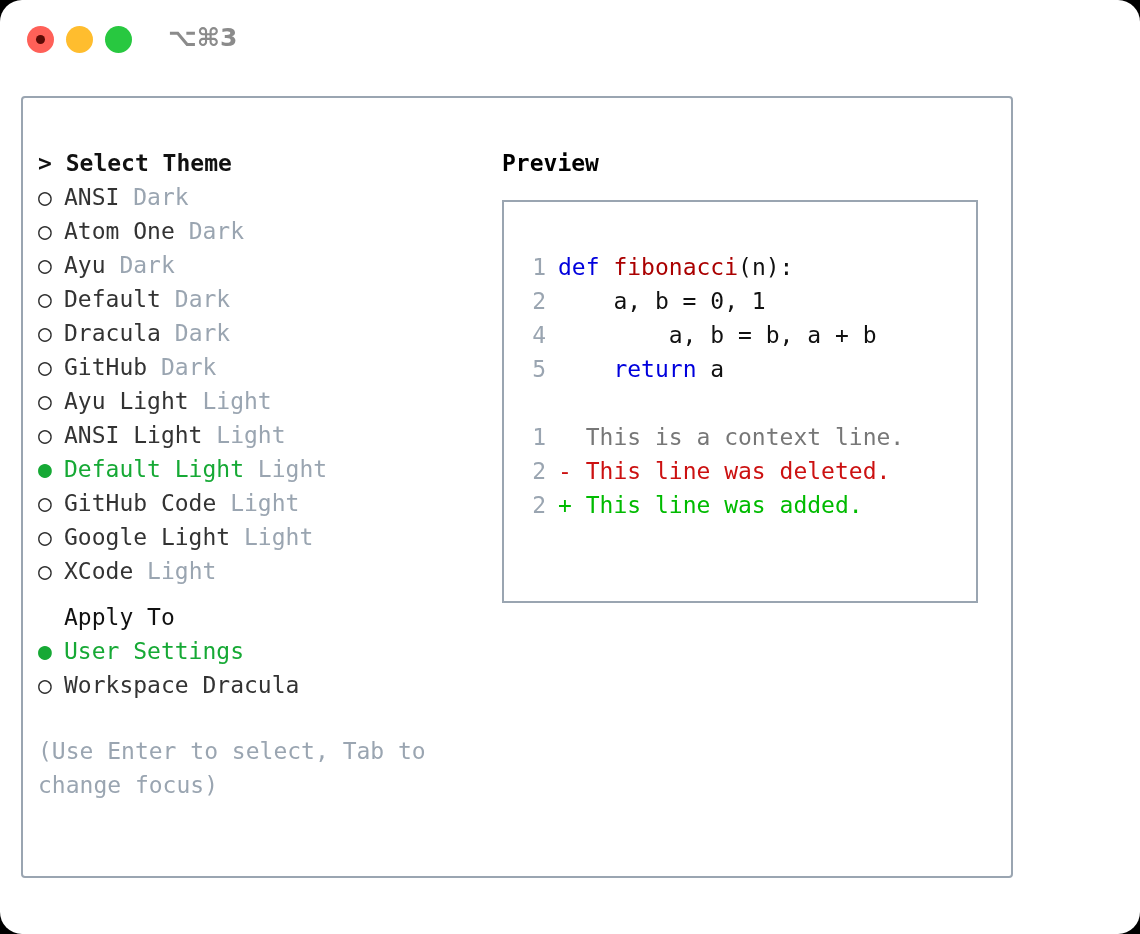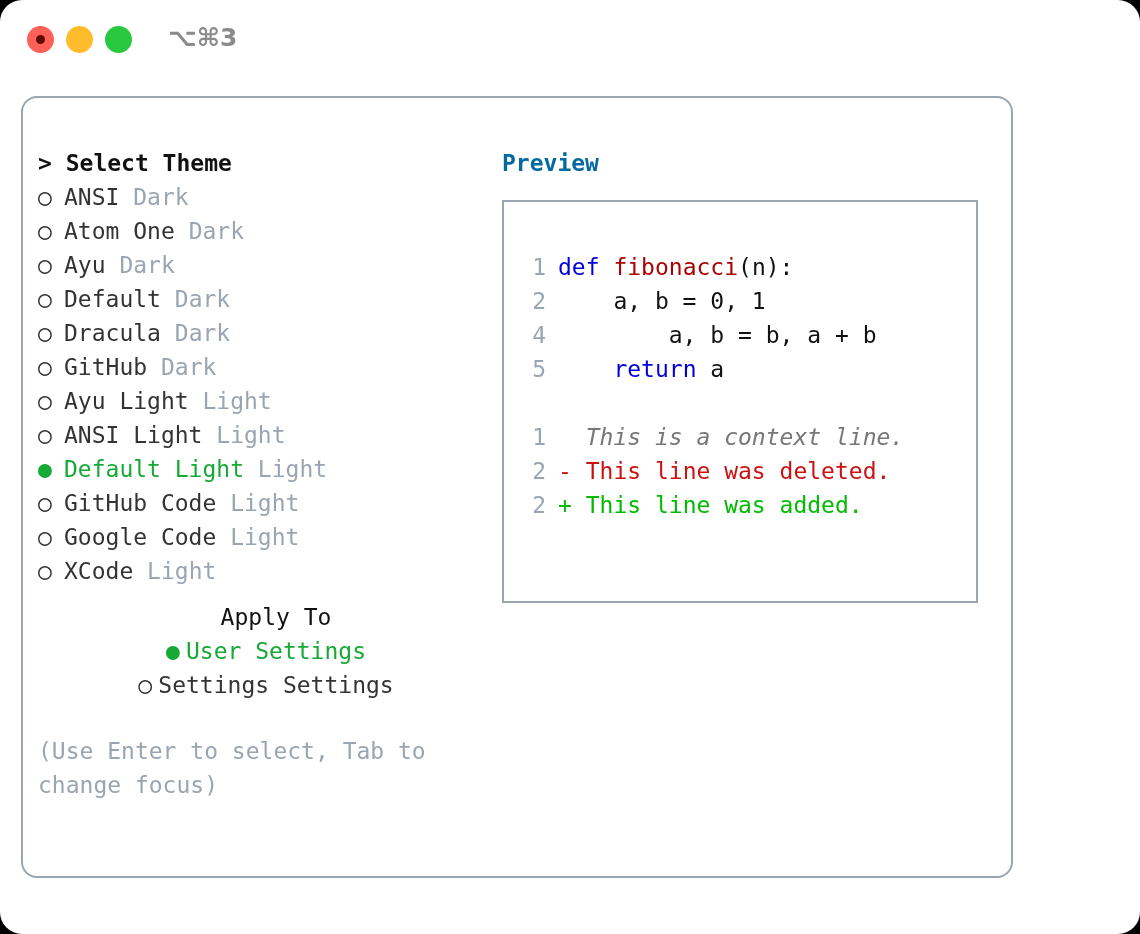--- a/index.html
+++ b/index.html
@@ -67,7 +67,7 @@
     width: 992px;
     height: 782px;
     border: 2px solid #9aa5b1;
-    border-radius: 16px;
+    border-radius: 4px;
     box-sizing: border-box;
     background: #ffffff;
   }

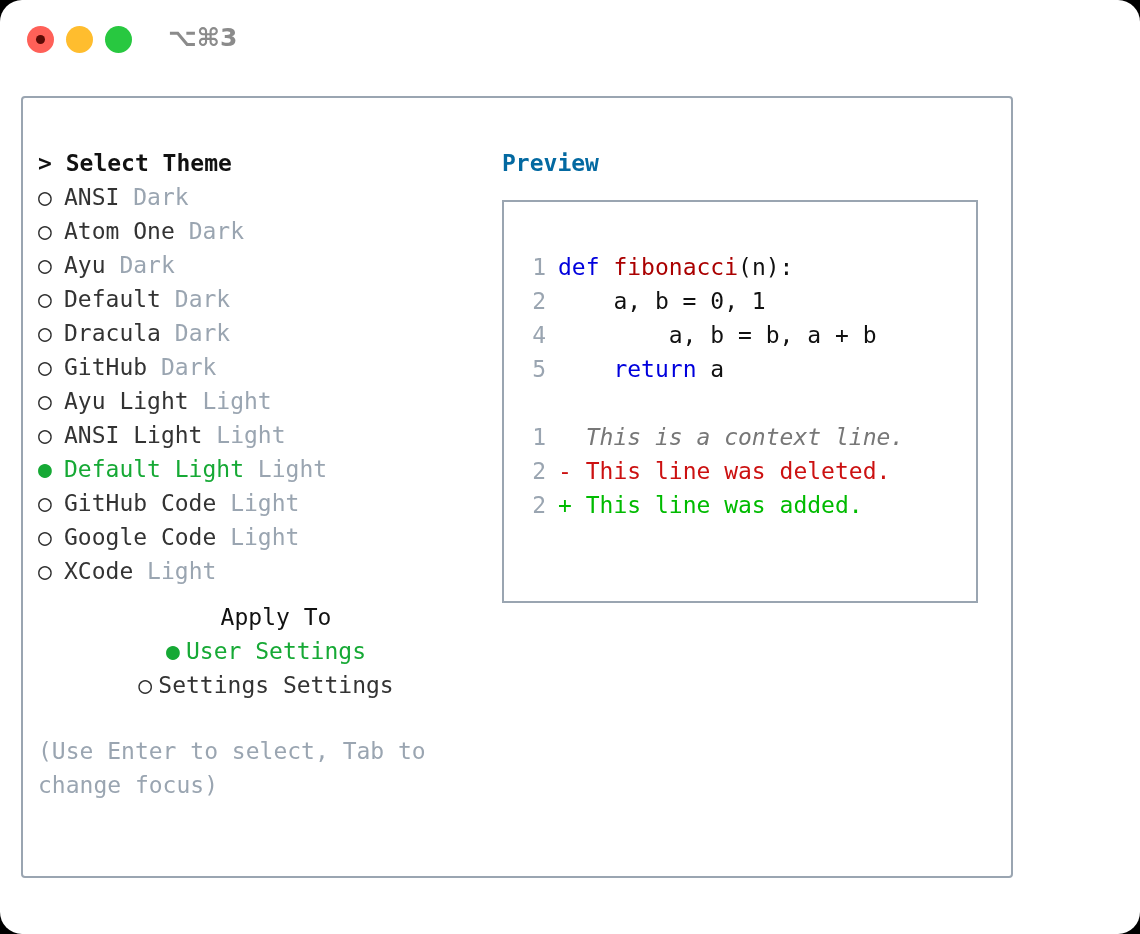--- a/index.html
+++ b/index.html
@@ -139,7 +139,7 @@
   #preview-title {
     font-size: 23px;
     font-weight: bold;
-    color: #0369a1;
+    color: #000000;
     line-height: 34px;
     white-space: pre;
   }

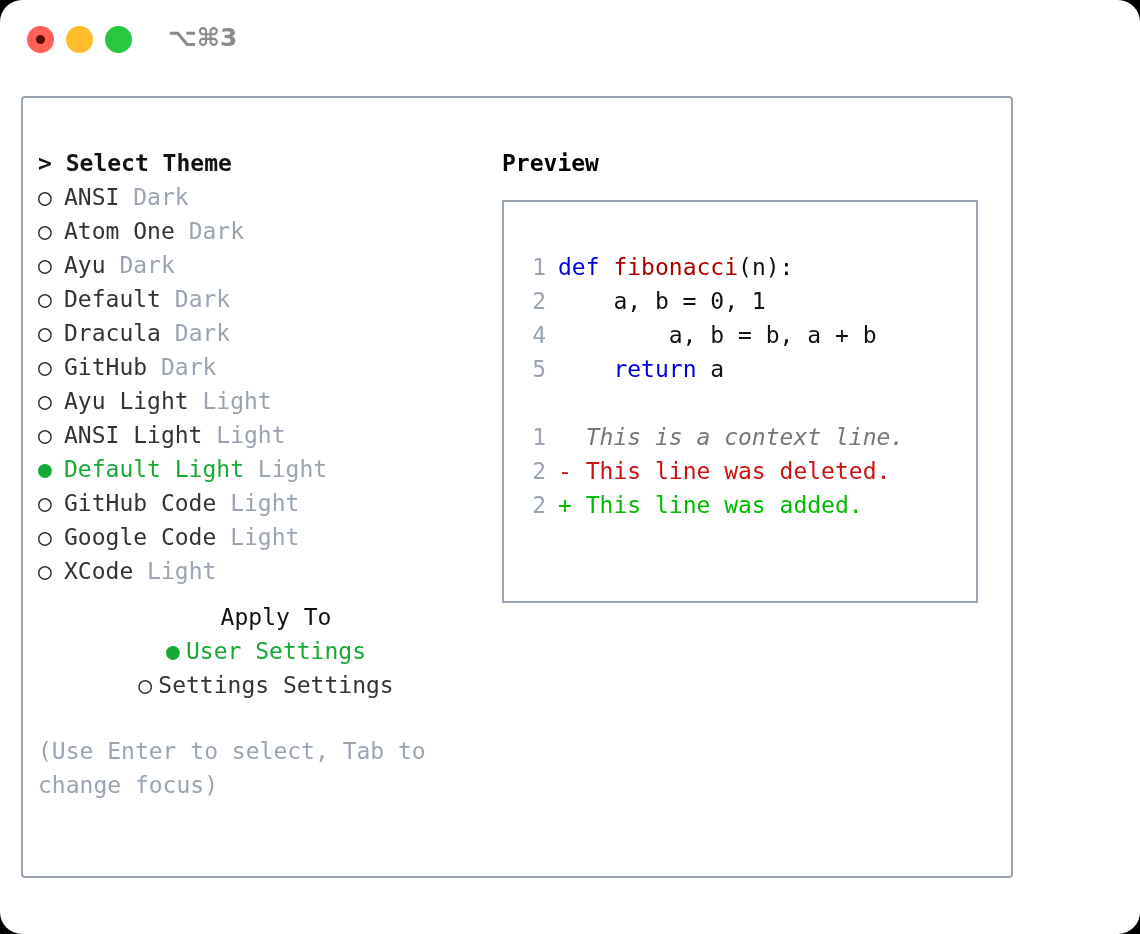--- a/index.html
+++ b/index.html
@@ -175,7 +175,7 @@
   .fn  { color: #aa0000; }
   .pl  { color: #111111; }
   .blank-line { height: 34px; }
-  .diff-ctx { color: #777777; font-style: italic; }
+  .diff-ctx { color: #777777; }
   .diff-del { color: #cc1111; }
   .diff-add { color: #00bb00; }
 </style>

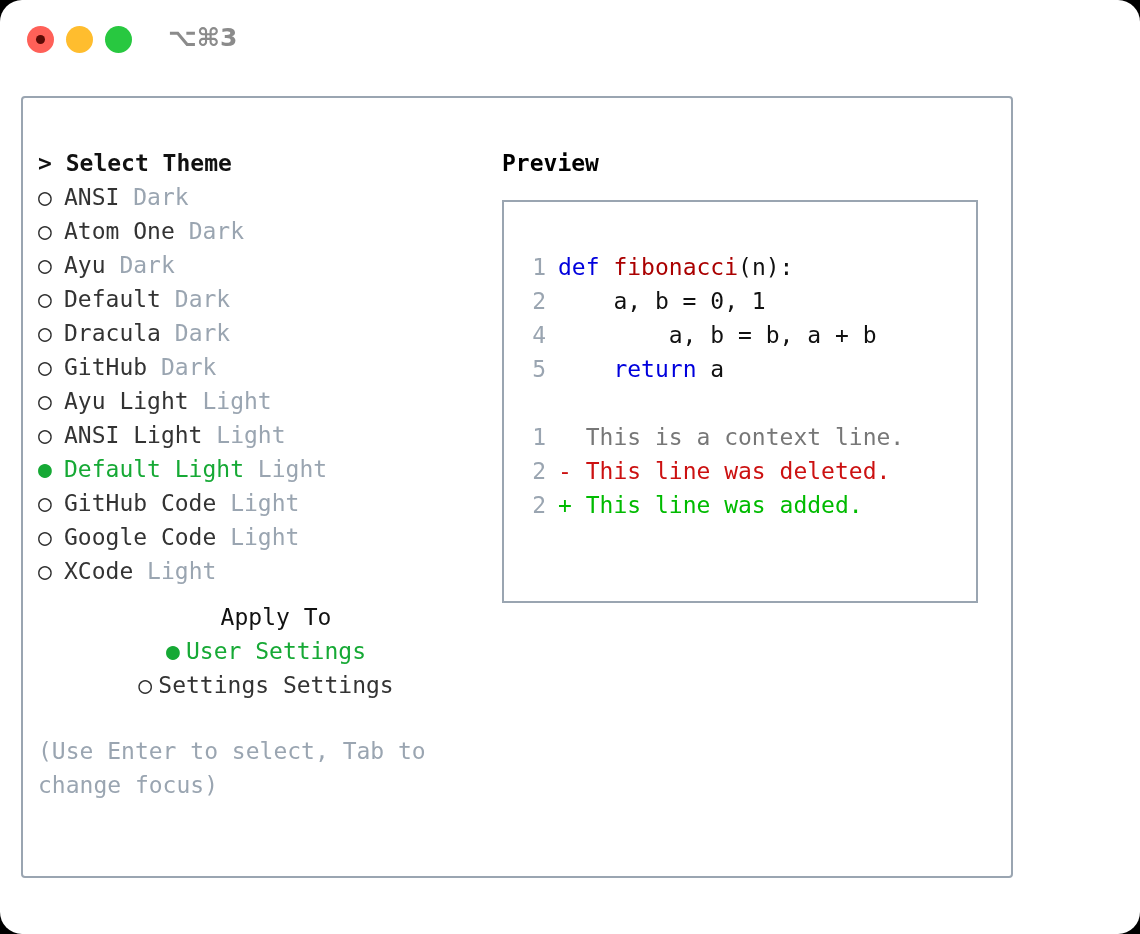--- a/index.html
+++ b/index.html
@@ -206,7 +206,7 @@
           <div class="row mono"><span class="marker">○</span><span class="name">ANSI Light</span><span class="suffix"> Light</span></div>
           <div class="row mono selected"><span class="marker sel">●</span><span class="name">Default Light</span><span class="suffix"> Light</span></div>
           <div class="row mono"><span class="marker">○</span><span class="name">GitHub Code</span><span class="suffix"> Light</span></div>
-          <div class="row mono"><span class="marker">○</span><span class="name">Google Code</span><span class="suffix"> Light</span></div>
+          <div class="row mono"><span class="marker">○</span><span class="name">Google Light</span><span class="suffix"> Light</span></div>
           <div class="row mono"><span class="marker">○</span><span class="name">XCode</span><span class="suffix"> Light</span></div>
         </div>
 

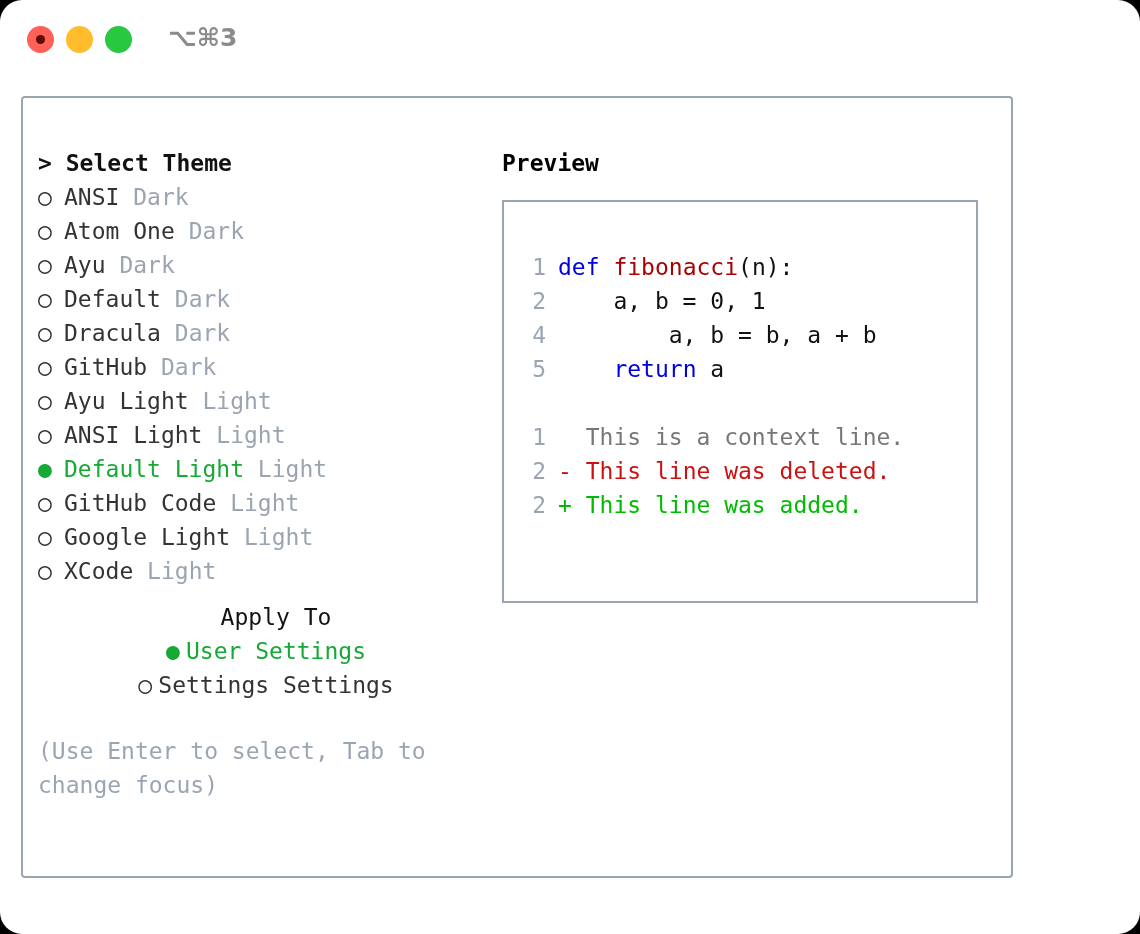--- a/index.html
+++ b/index.html
@@ -116,7 +116,7 @@
   .suffix { color: #9aa5b1; }
 
   
-  #apply-section { margin-top: 12px; text-align: center; }
+  #apply-section { margin-top: 12px; }
   .apply-header {
     font-size: 23px;
     color: #111111;

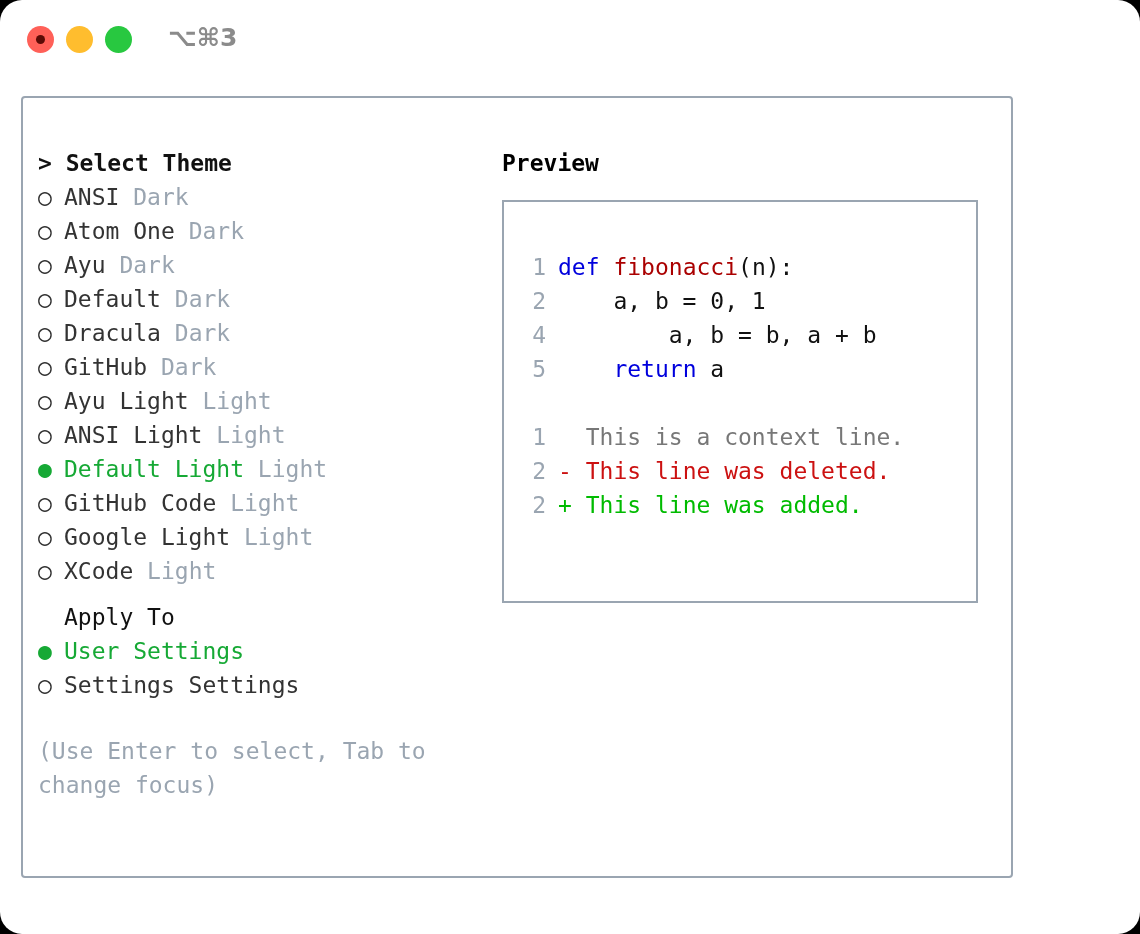--- a/index.html
+++ b/index.html
@@ -214,7 +214,7 @@
         <div class="apply-header mono">Apply To</div>
         <div id="apply-list">
             <div class="row mono selected"><span class="marker sel">●</span><span class="name">User Settings</span></div>
-            <div class="row mono"><span class="marker">○</span><span class="name">Settings Settings</span></div>
+            <div class="row mono"><span class="marker">○</span><span class="name">Workspace Dracula</span></div>
           </div>
       </div>
 

